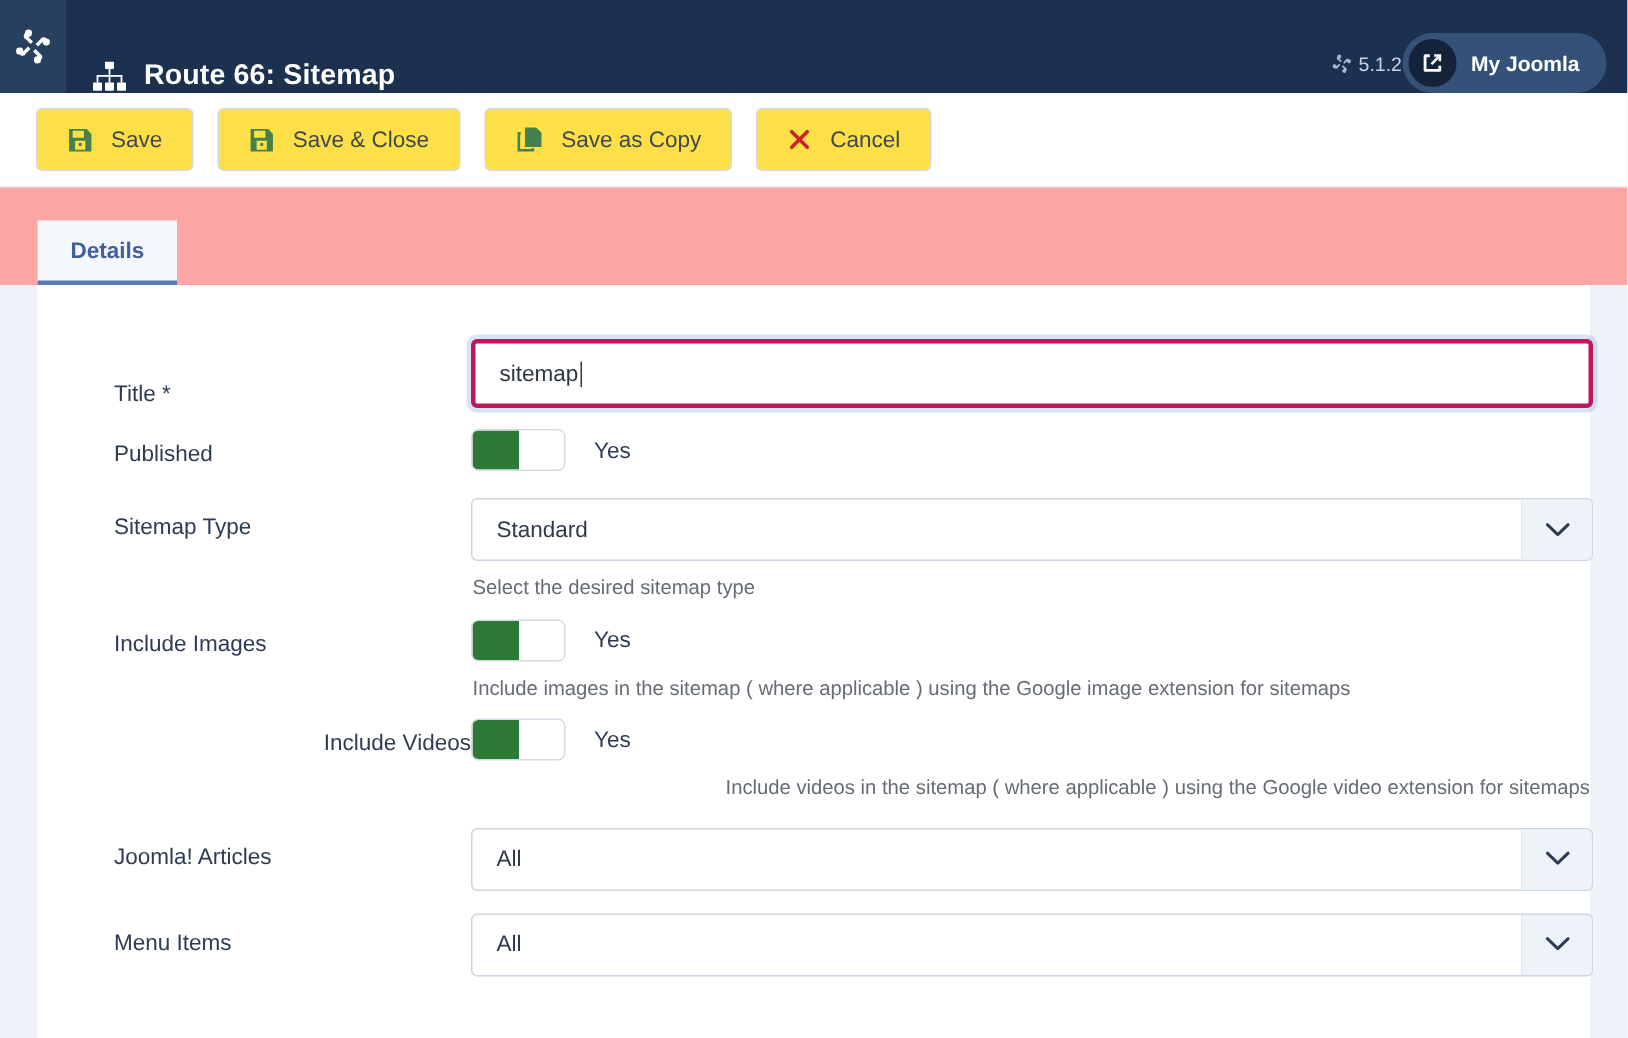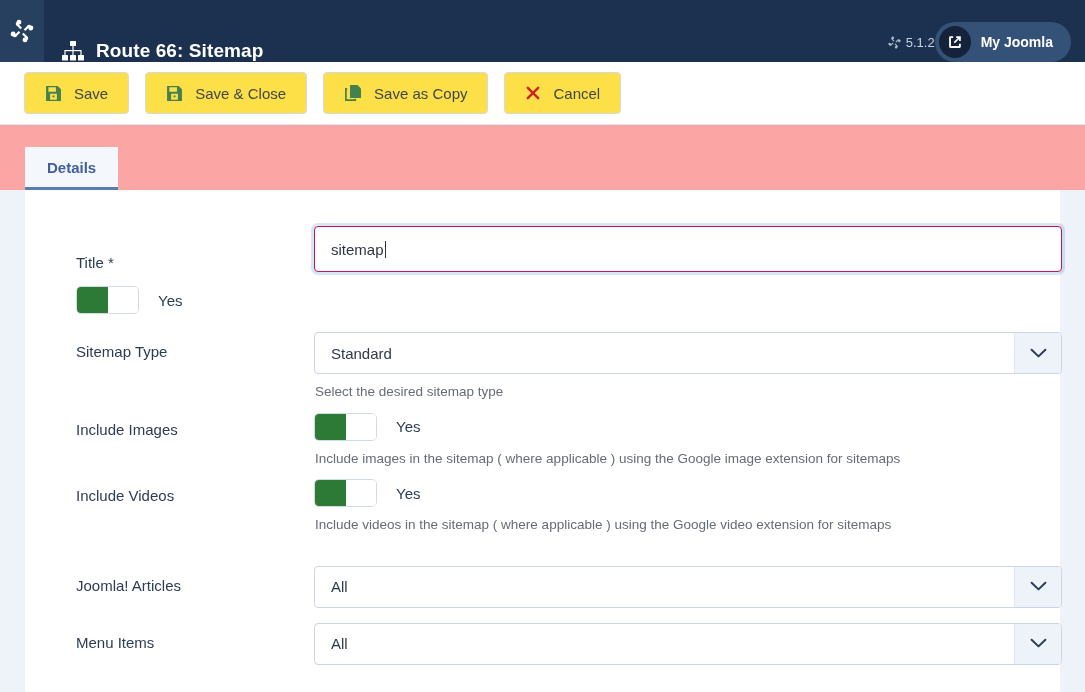--- a/index.html
+++ b/index.html
@@ -149,7 +149,7 @@
   .text-input {
     width: 748px;
     height: 46px;
-    border: 1px solid #be185d;
+    border: 3px solid #be185d;
     border-radius: 4px;
     box-shadow: 0 0 0 3px rgba(120,160,215,0.28);
     background: #fff;

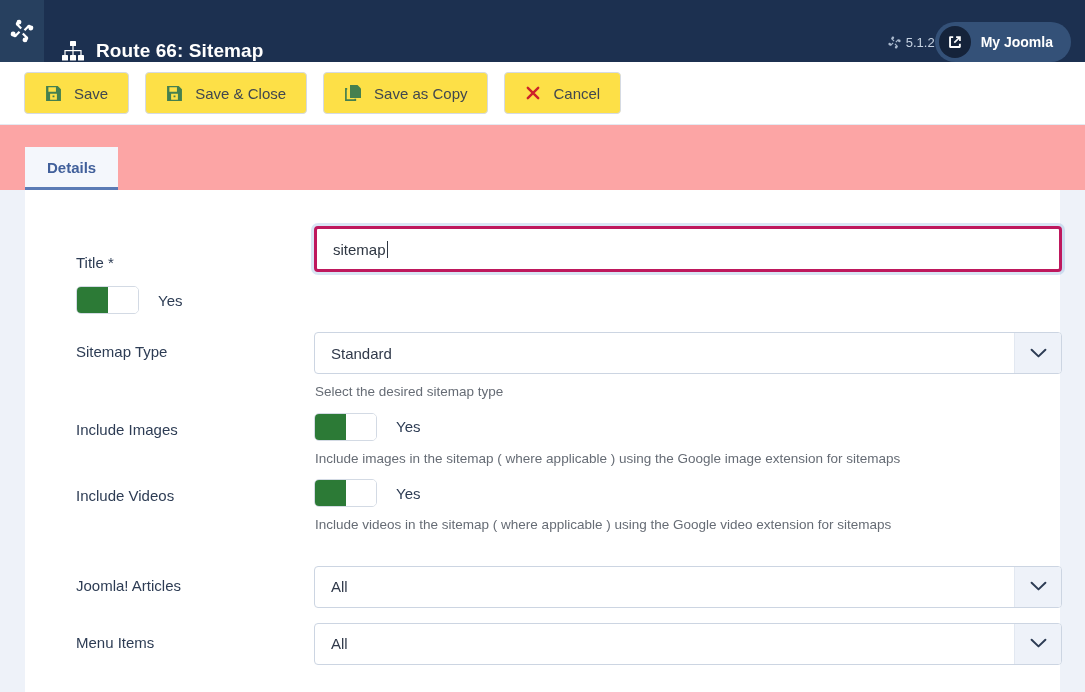--- a/index.html
+++ b/index.html
@@ -335,6 +335,7 @@
   </div>
 
   <div class="form-row row-published">
+    <div class="lbl lbl-toggle">Published</div>
     <div class="field">
       <div class="toggle-line">
         <div class="toggle">

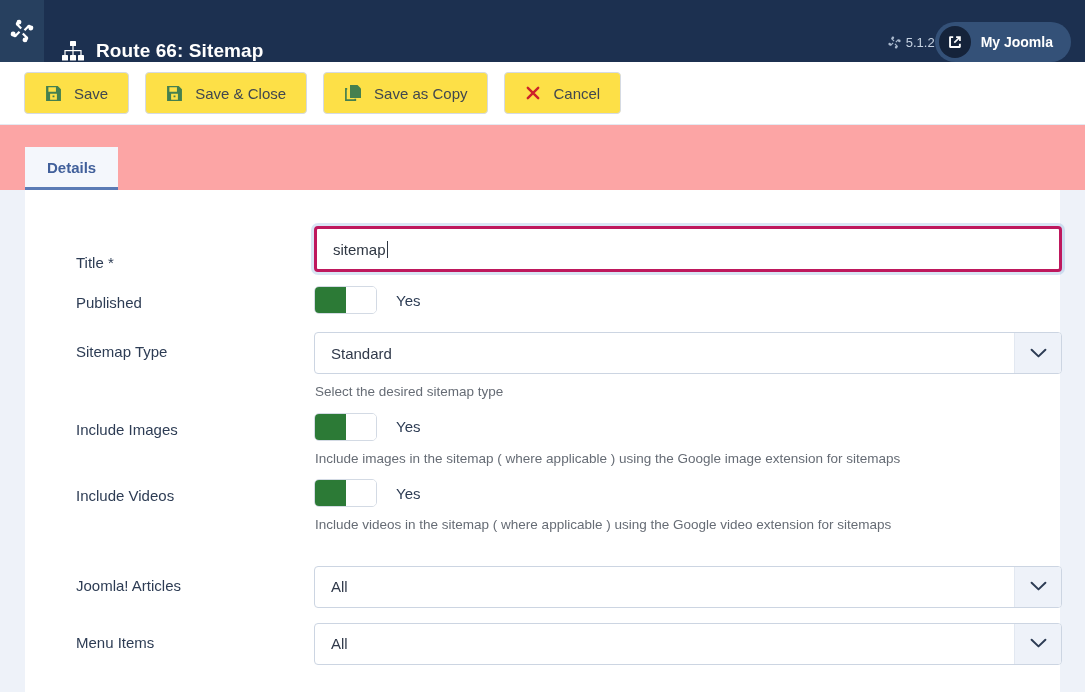--- a/index.html
+++ b/index.html
@@ -130,7 +130,7 @@
   .row-published { margin-bottom: 18px; }
   .row-type    { margin-bottom: 12px; }
   .row-images  { margin-bottom: 12px; }
-  .row-videos  { margin-bottom: 32px; }
+  .row-videos  { margin-bottom: 18px; text-align: right; }
   .row-articles{ margin-bottom: 15px; }
   .row-menu    { margin-bottom: 10px; }
 

